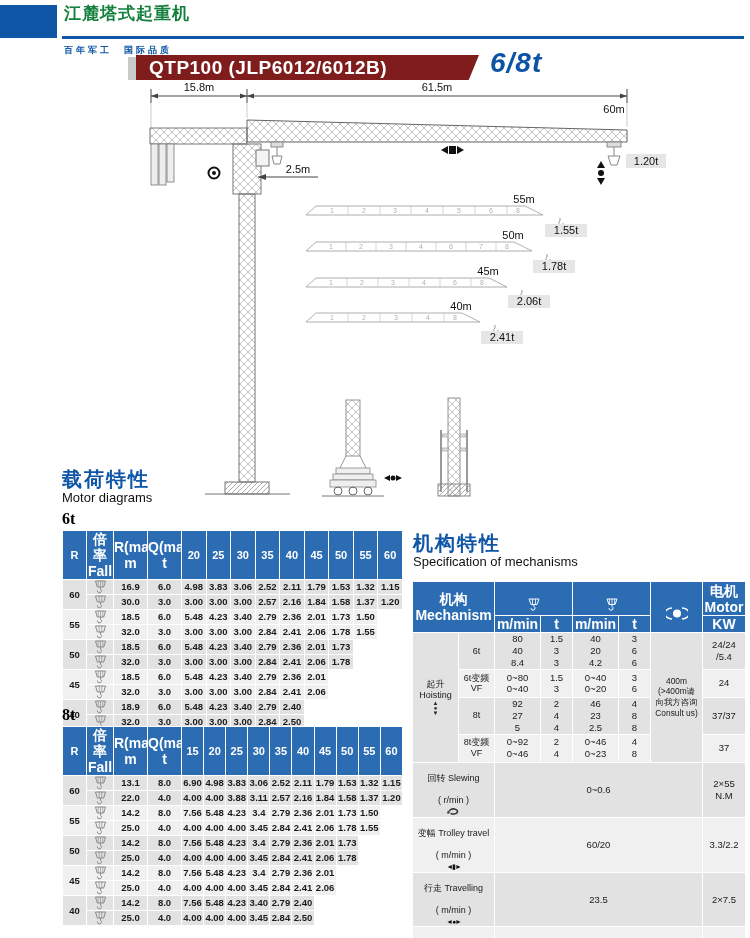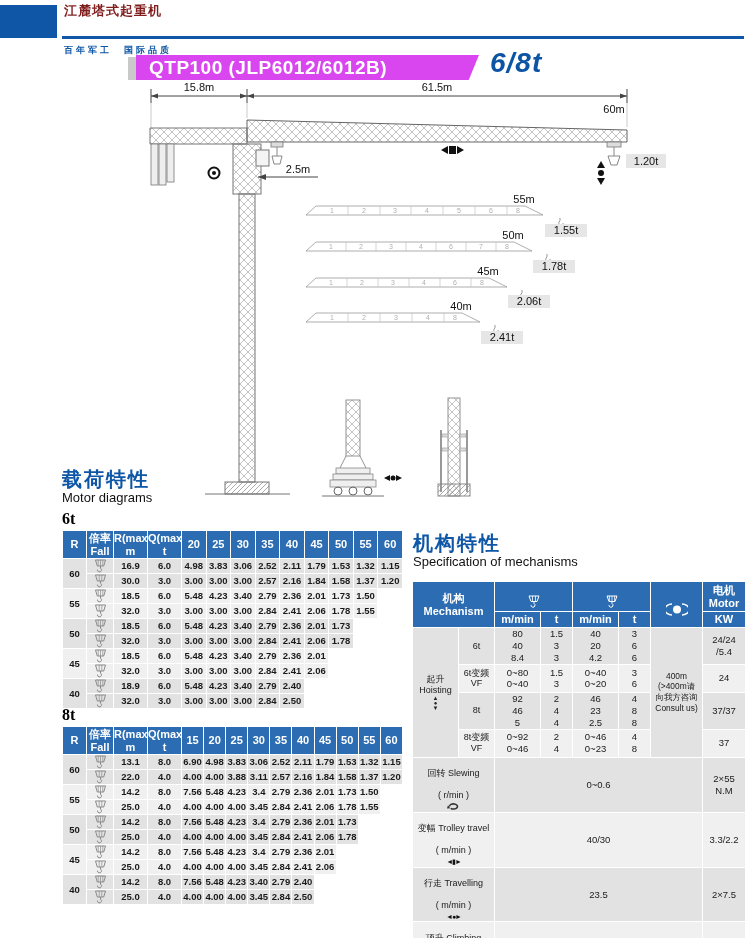--- a/index.html
+++ b/index.html
@@ -7,7 +7,7 @@
         font-family:"Liberation Sans","DejaVu Sans",sans-serif;color:#222;}
   
   .logo-block{position:absolute;left:0;top:5px;width:57px;height:33px;background:#0f57a6;}
-  .brand-cn{position:absolute;left:64px;top:2px;font-size:13px;font-weight:700;color:#7f1d1d;letter-spacing:1px;}
+  .brand-cn{position:absolute;left:64px;top:2px;font-size:17px;font-weight:700;color:#15803d;letter-spacing:1px;}
   .brand-line{position:absolute;left:62px;top:36px;width:682px;height:3px;background:#0f57a6;}
   .brand-sub{position:absolute;left:64px;top:44px;font-size:9px;font-weight:700;color:#0f57a6;letter-spacing:3px;}
   

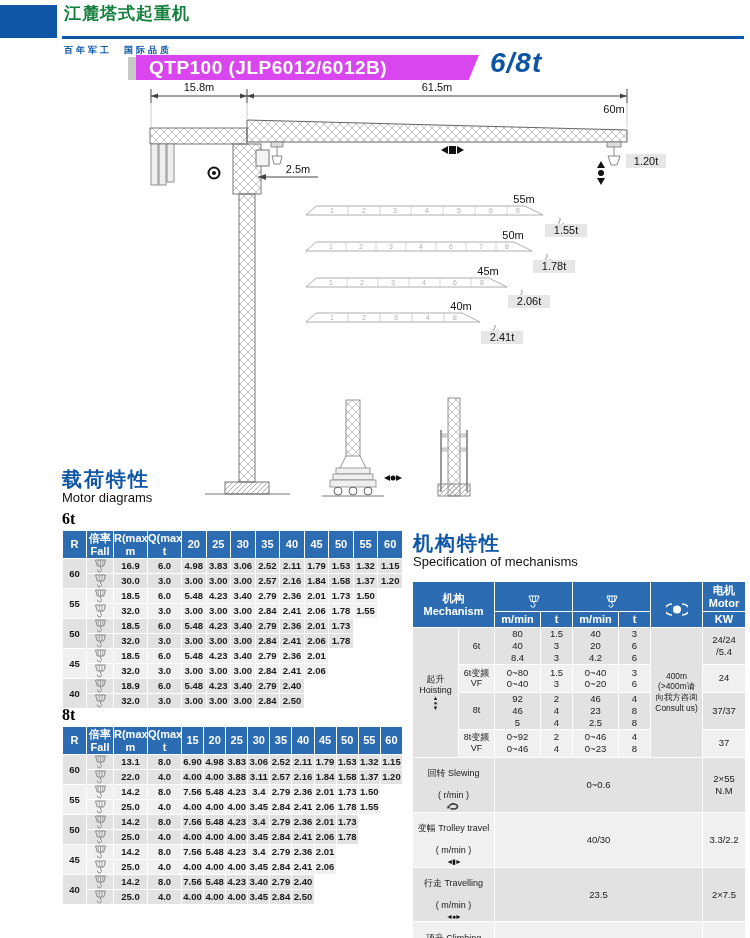--- a/index.html
+++ b/index.html
@@ -12,7 +12,7 @@
   .brand-sub{position:absolute;left:64px;top:44px;font-size:9px;font-weight:700;color:#0f57a6;letter-spacing:3px;}
   
   .model-shadow{position:absolute;left:128px;top:57px;width:330px;height:23px;background:#c9c9c9;}
-  .model-banner{position:absolute;left:136px;top:55px;width:330px;height:25px;background:#d946ef;color:#fff;
+  .model-banner{position:absolute;left:136px;top:55px;width:330px;height:25px;background:#7f1d1d;color:#fff;
     font-size:19px;font-weight:700;line-height:25px;padding-left:13px;letter-spacing:.5px;
     clip-path:polygon(0 0,100% 0,97% 100%,0 100%);}
   .capacity{position:absolute;left:490px;top:47px;font-size:28px;font-weight:700;color:#0d55a4;font-style:italic;letter-spacing:1px;}

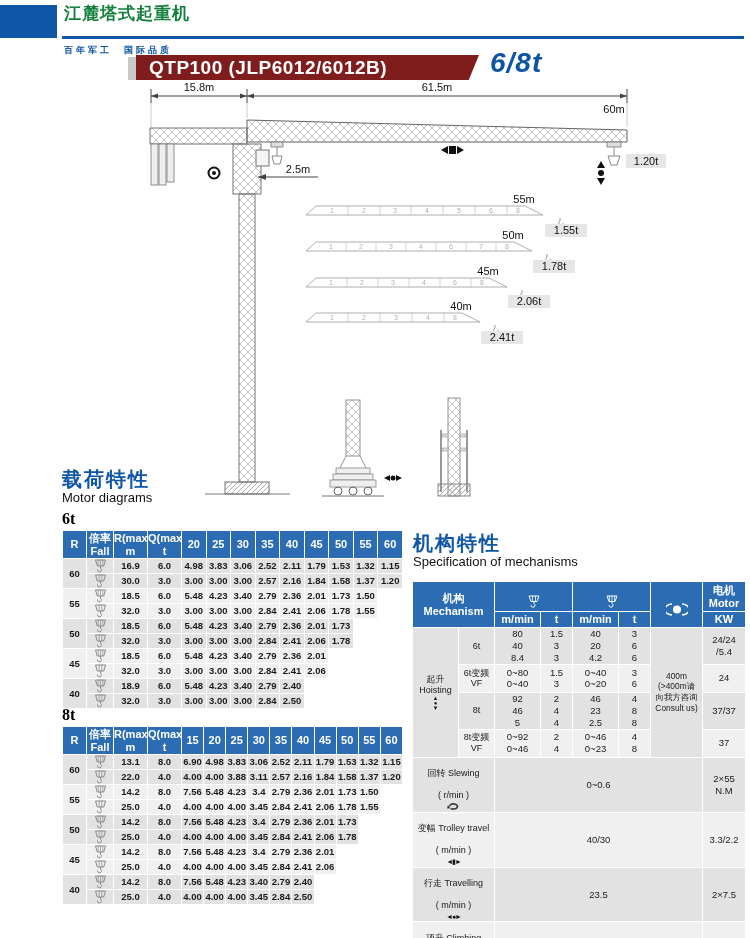--- a/index.html
+++ b/index.html
@@ -25,7 +25,7 @@
   
   table{border-collapse:collapse;table-layout:fixed;}
   th,td{border:1px solid #fff;padding:0;text-align:center;vertical-align:middle;overflow:hidden;}
-  th{background:#2b6cb2;color:#fff;font-weight:700;font-size:11px;line-height:1.15;white-space:pre-line;}
+  th{background:#2b6cb2;color:#fff;font-weight:700;font-size:14px;line-height:1.15;white-space:pre-line;}
   th.num{font-size:11px;}
   td{font-size:9.5px;font-weight:700;color:#1a1a1a;white-space:pre-line;line-height:1.25;}
   tr.g-dark td{background:#e2e2e2;}

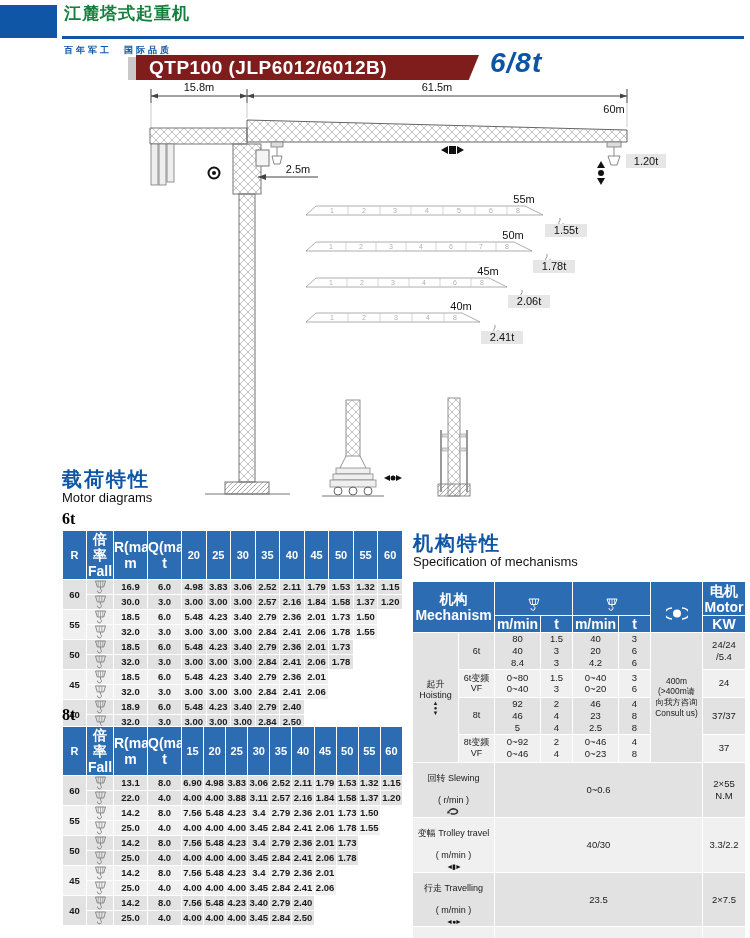--- a/index.html
+++ b/index.html
@@ -839,7 +839,7 @@
       <tr class="g-dark r3">
         <td class="lab2">8t</td>
         <td>92
-46
+27
 5</td>
         <td>2
 4

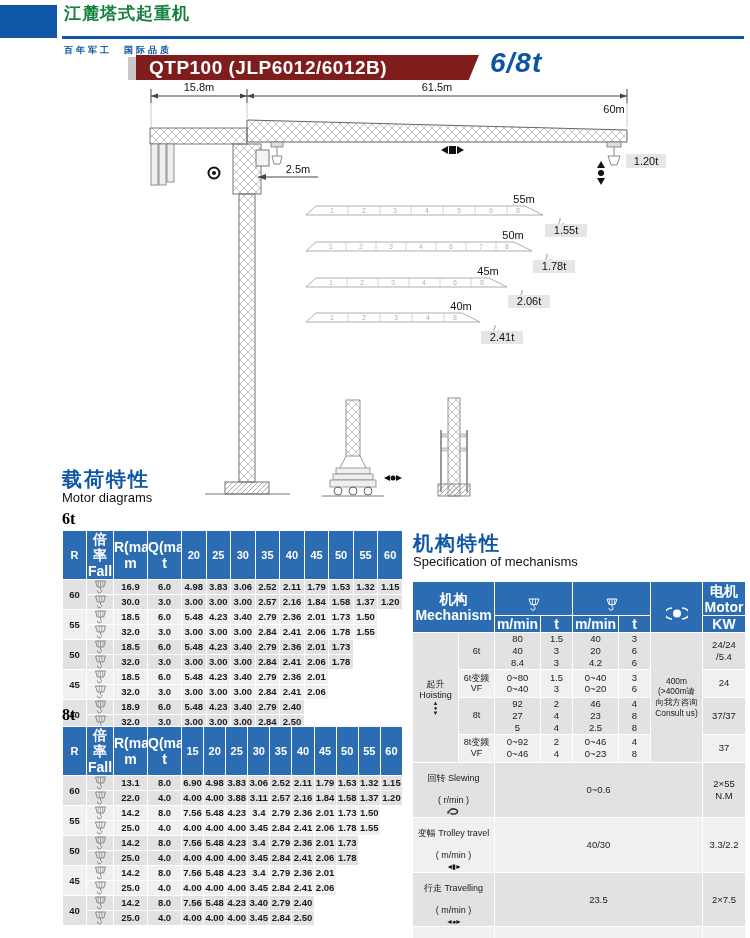--- a/index.html
+++ b/index.html
@@ -884,7 +884,7 @@
           <span>( m/min )</span>
           <span class="tri-icons">◄▮►</span>
         </td>
-        <td colspan="5">40/30</td>
+        <td colspan="5">60/20</td>
         <td>3.3/2.2</td>
       </tr>
       <tr class="g-dark rm">

